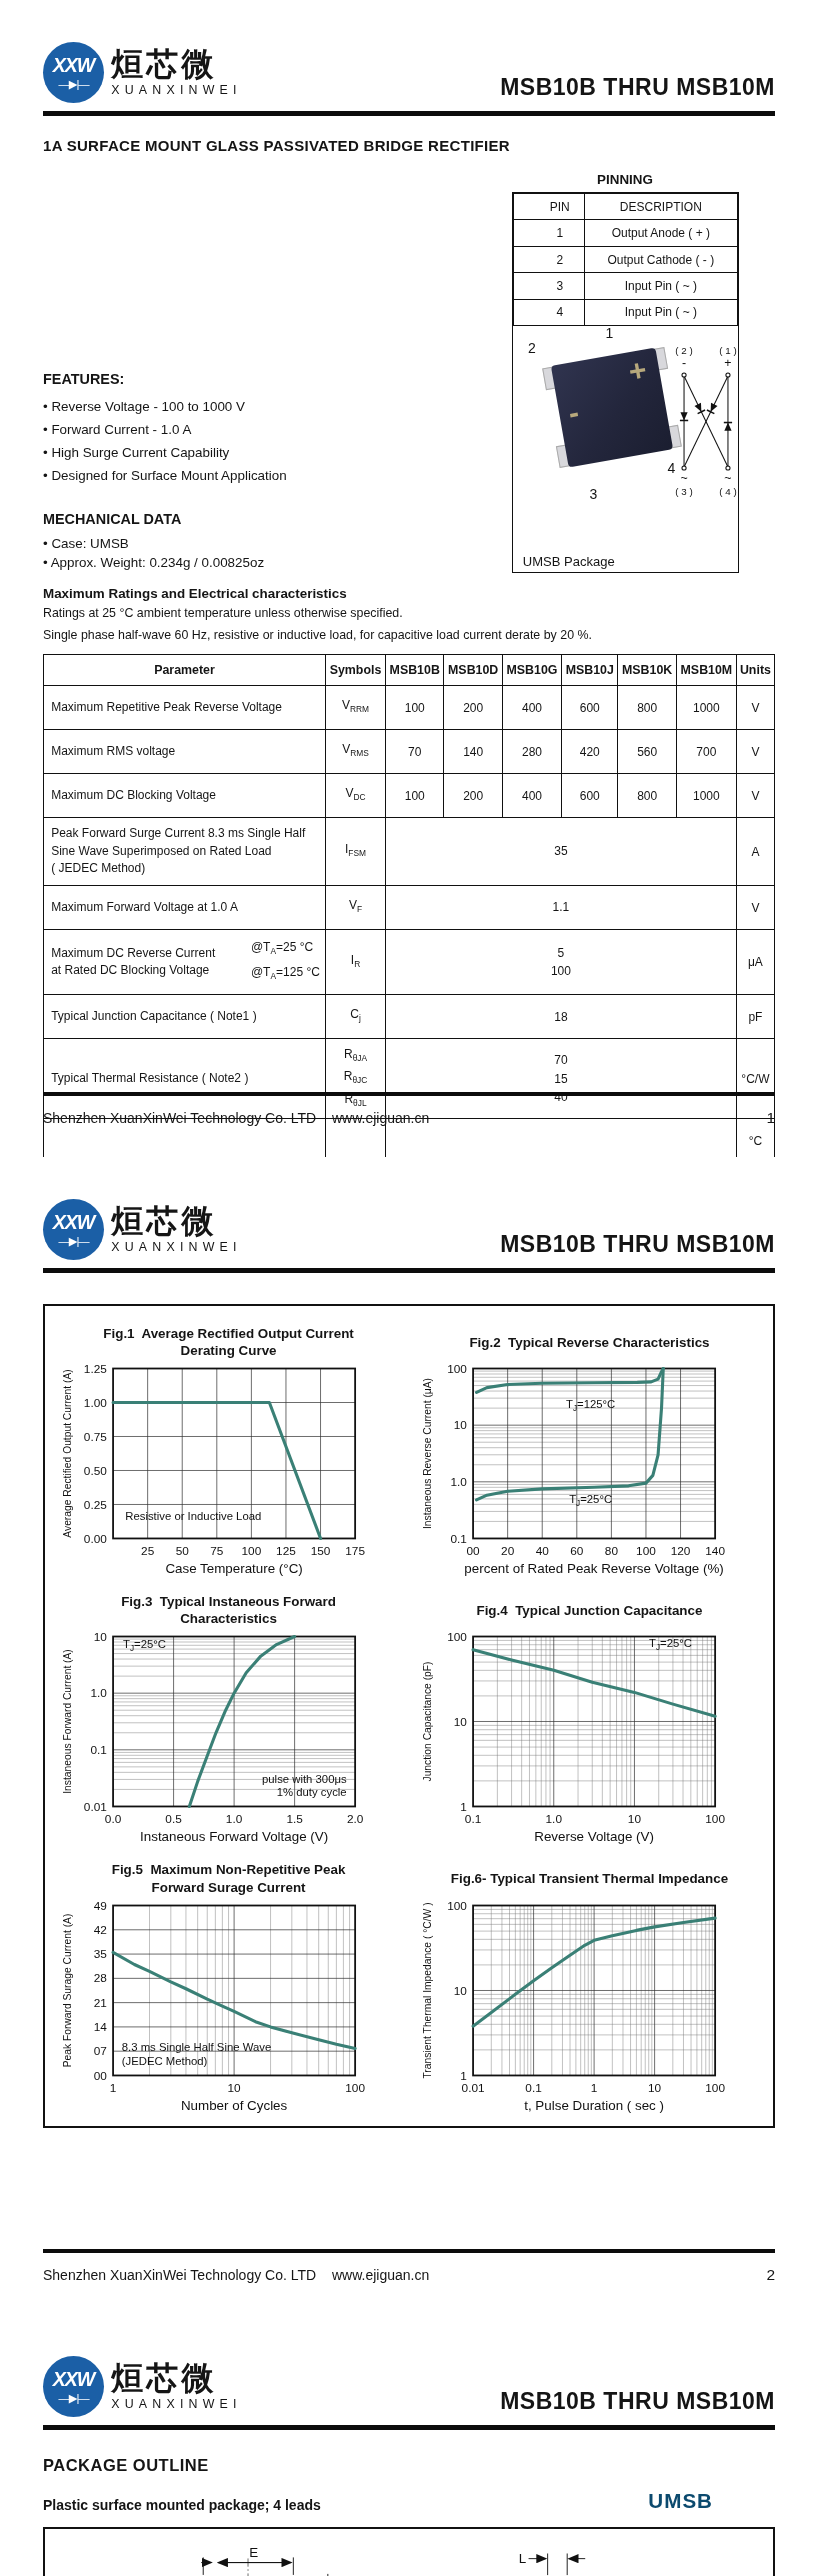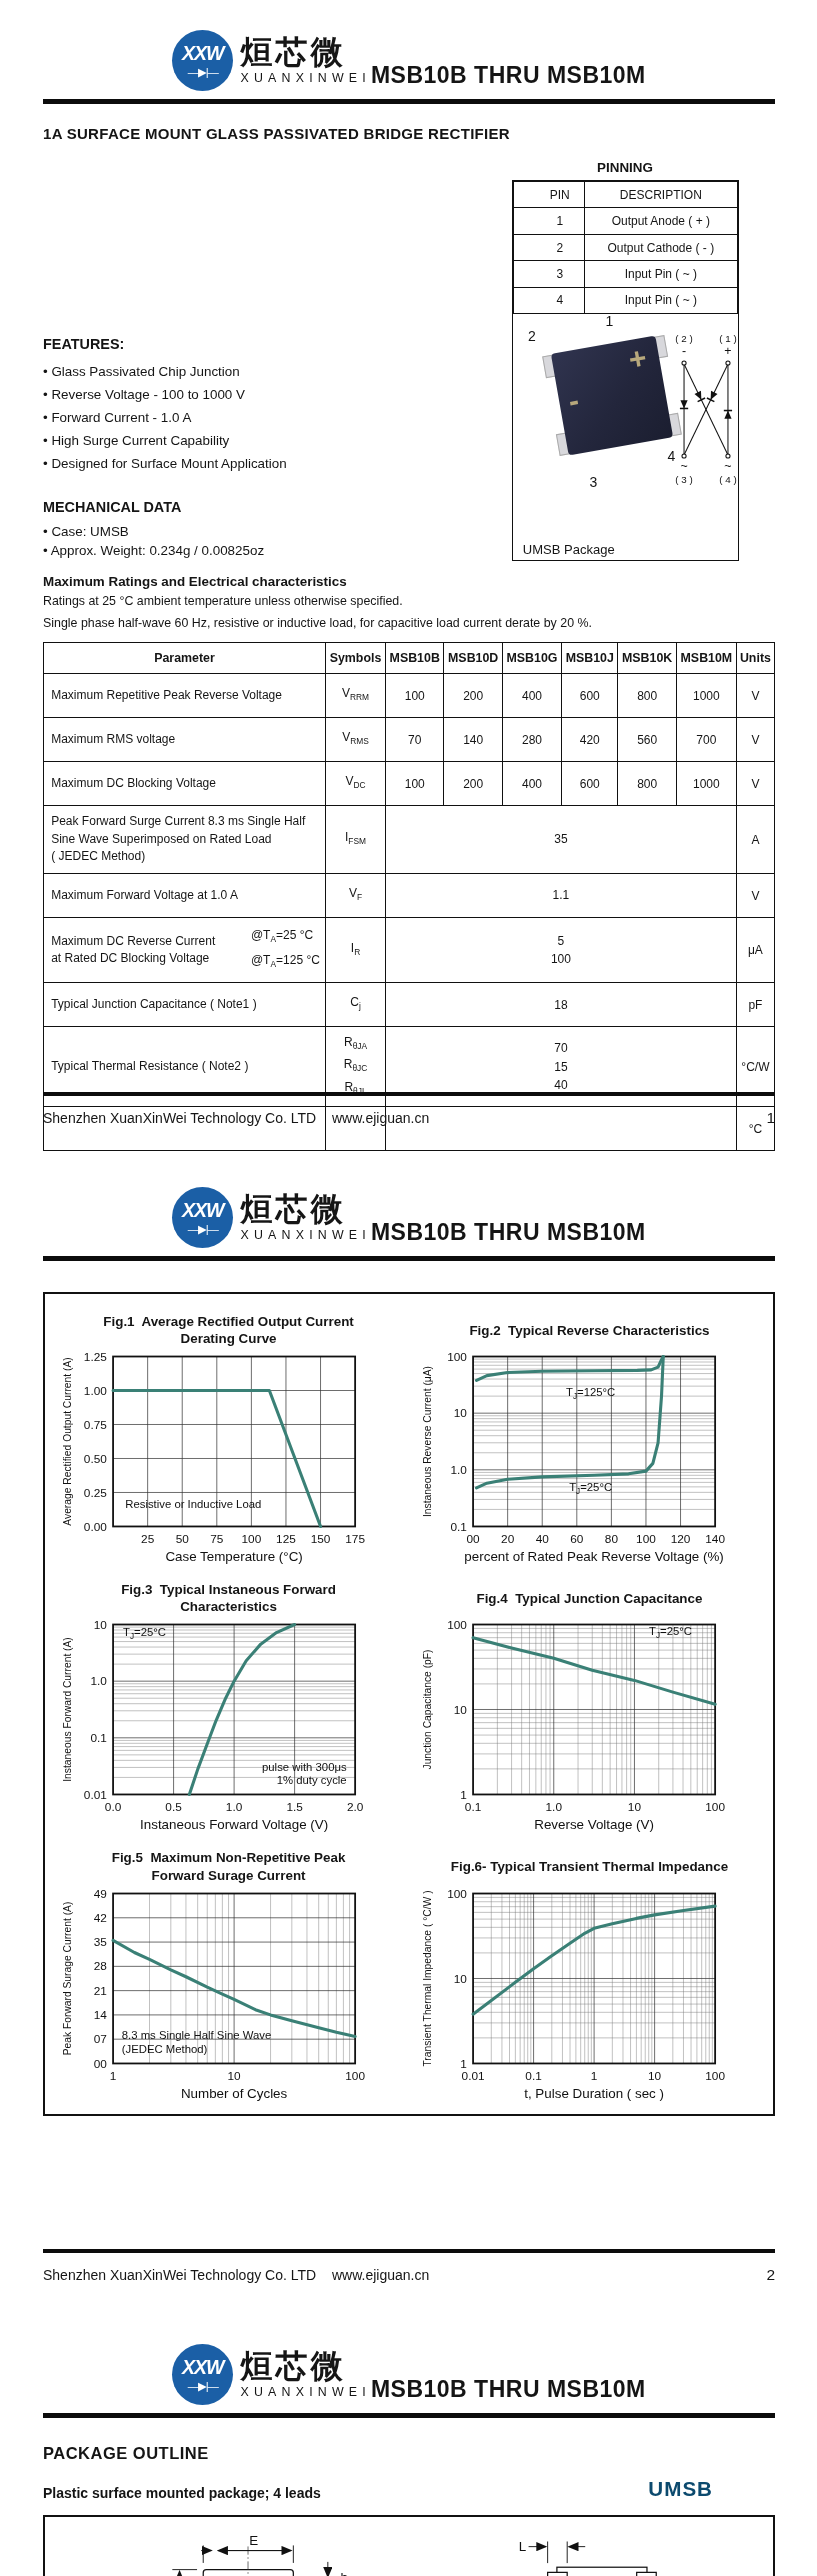--- a/index.html
+++ b/index.html
@@ -8,7 +8,7 @@
   .page { width: 818px; height: 1157px; position: relative; background: #fff; overflow: hidden; padding: 0 43px; }
 
   
-  .hdr { display: flex; align-items: flex-end; justify-content: center; padding-top: 30px; }
+  .hdr { display: flex; align-items: flex-end; justify-content: space-between; padding-top: 42px; }
   .logo { display: flex; align-items: center; gap: 7.2px; }
   .logo-circle { width: 61px; height: 61px; border-radius: 50%; background: #1b5fa6;
     display: flex; flex-direction: column; align-items: center; justify-content: center; position: relative; flex: 0 0 auto; }

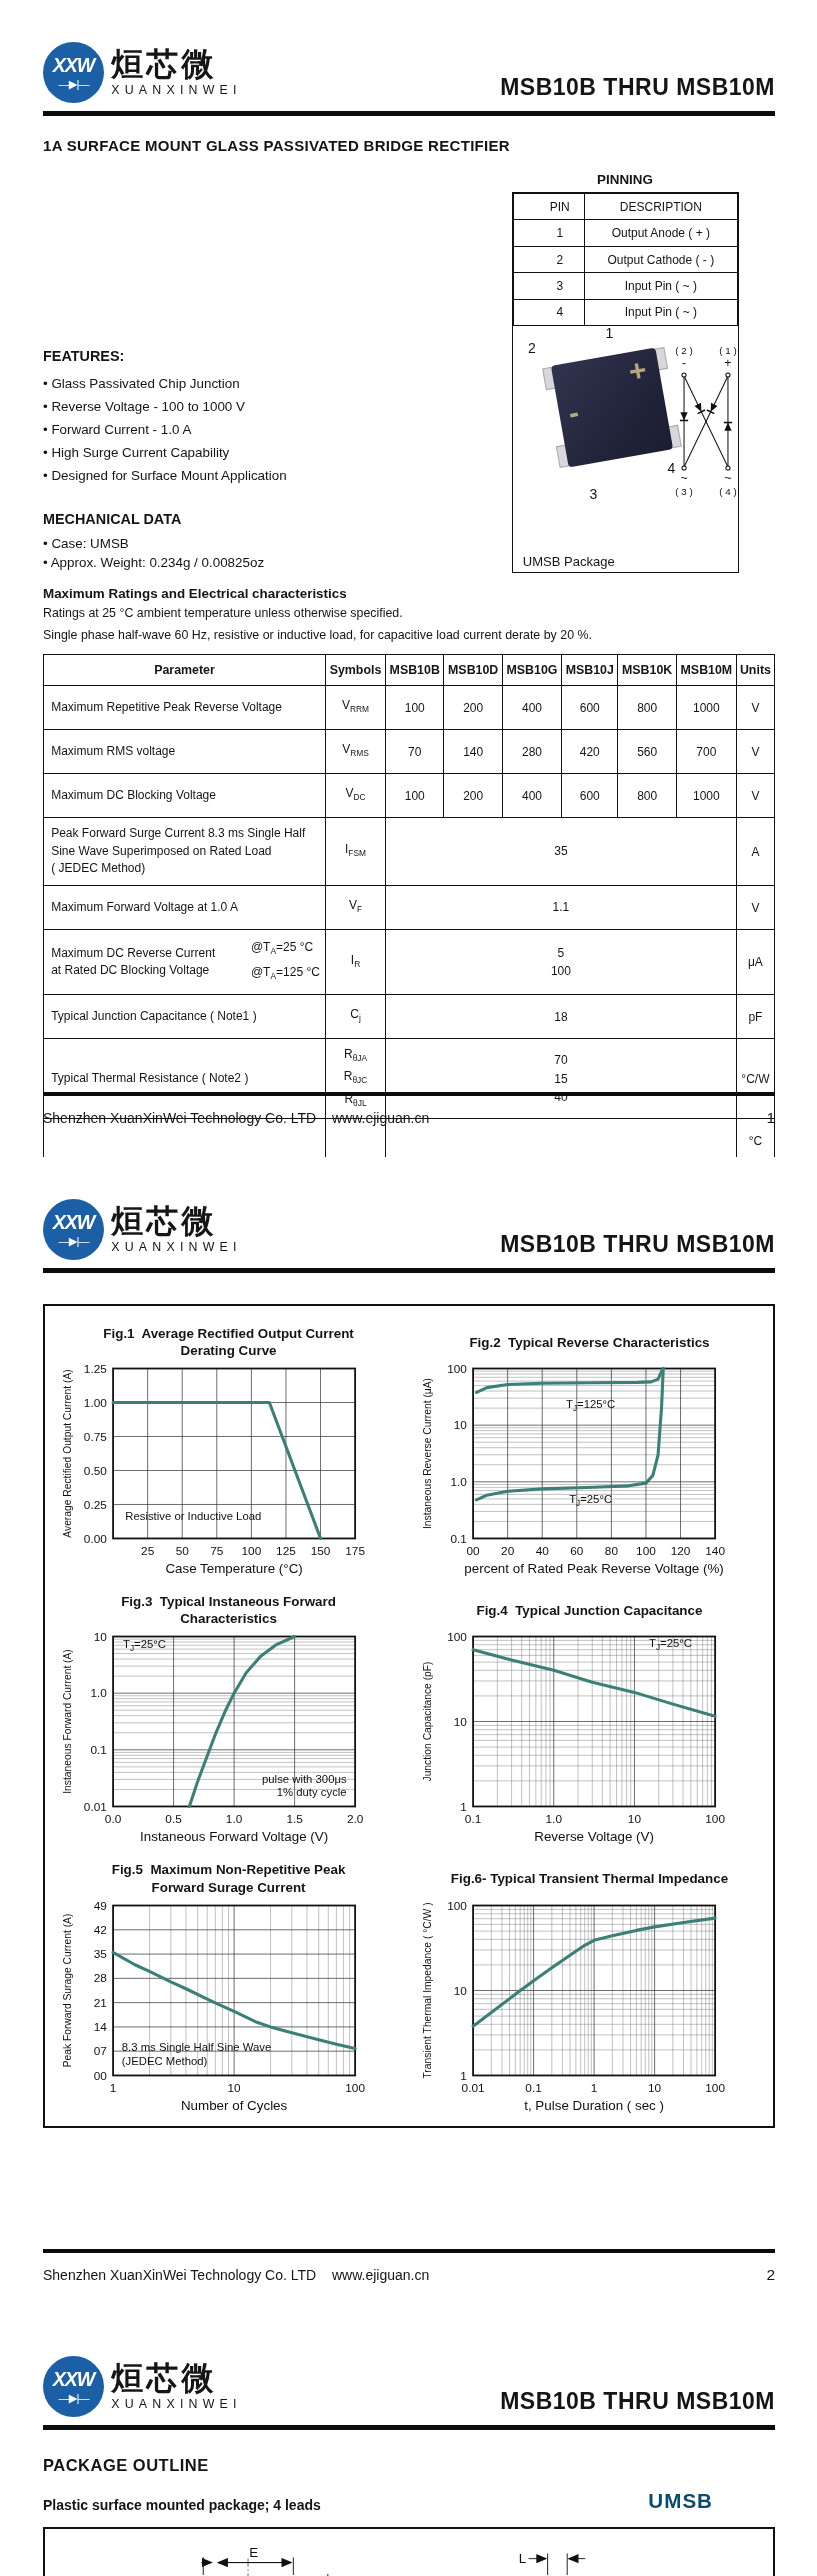--- a/index.html
+++ b/index.html
@@ -110,7 +110,6 @@
     <div class="p1-left">
       <div class="sec-h">FEATURES:</div>
       <div class="feat-list" id="feat-list">
-          <div>• Glass Passivated Chip Junction</div>
           <div>• Reverse Voltage - 100 to 1000 V</div>
           <div>• Forward Current - 1.0 A</div>
           <div>• High Surge Current Capability</div>

